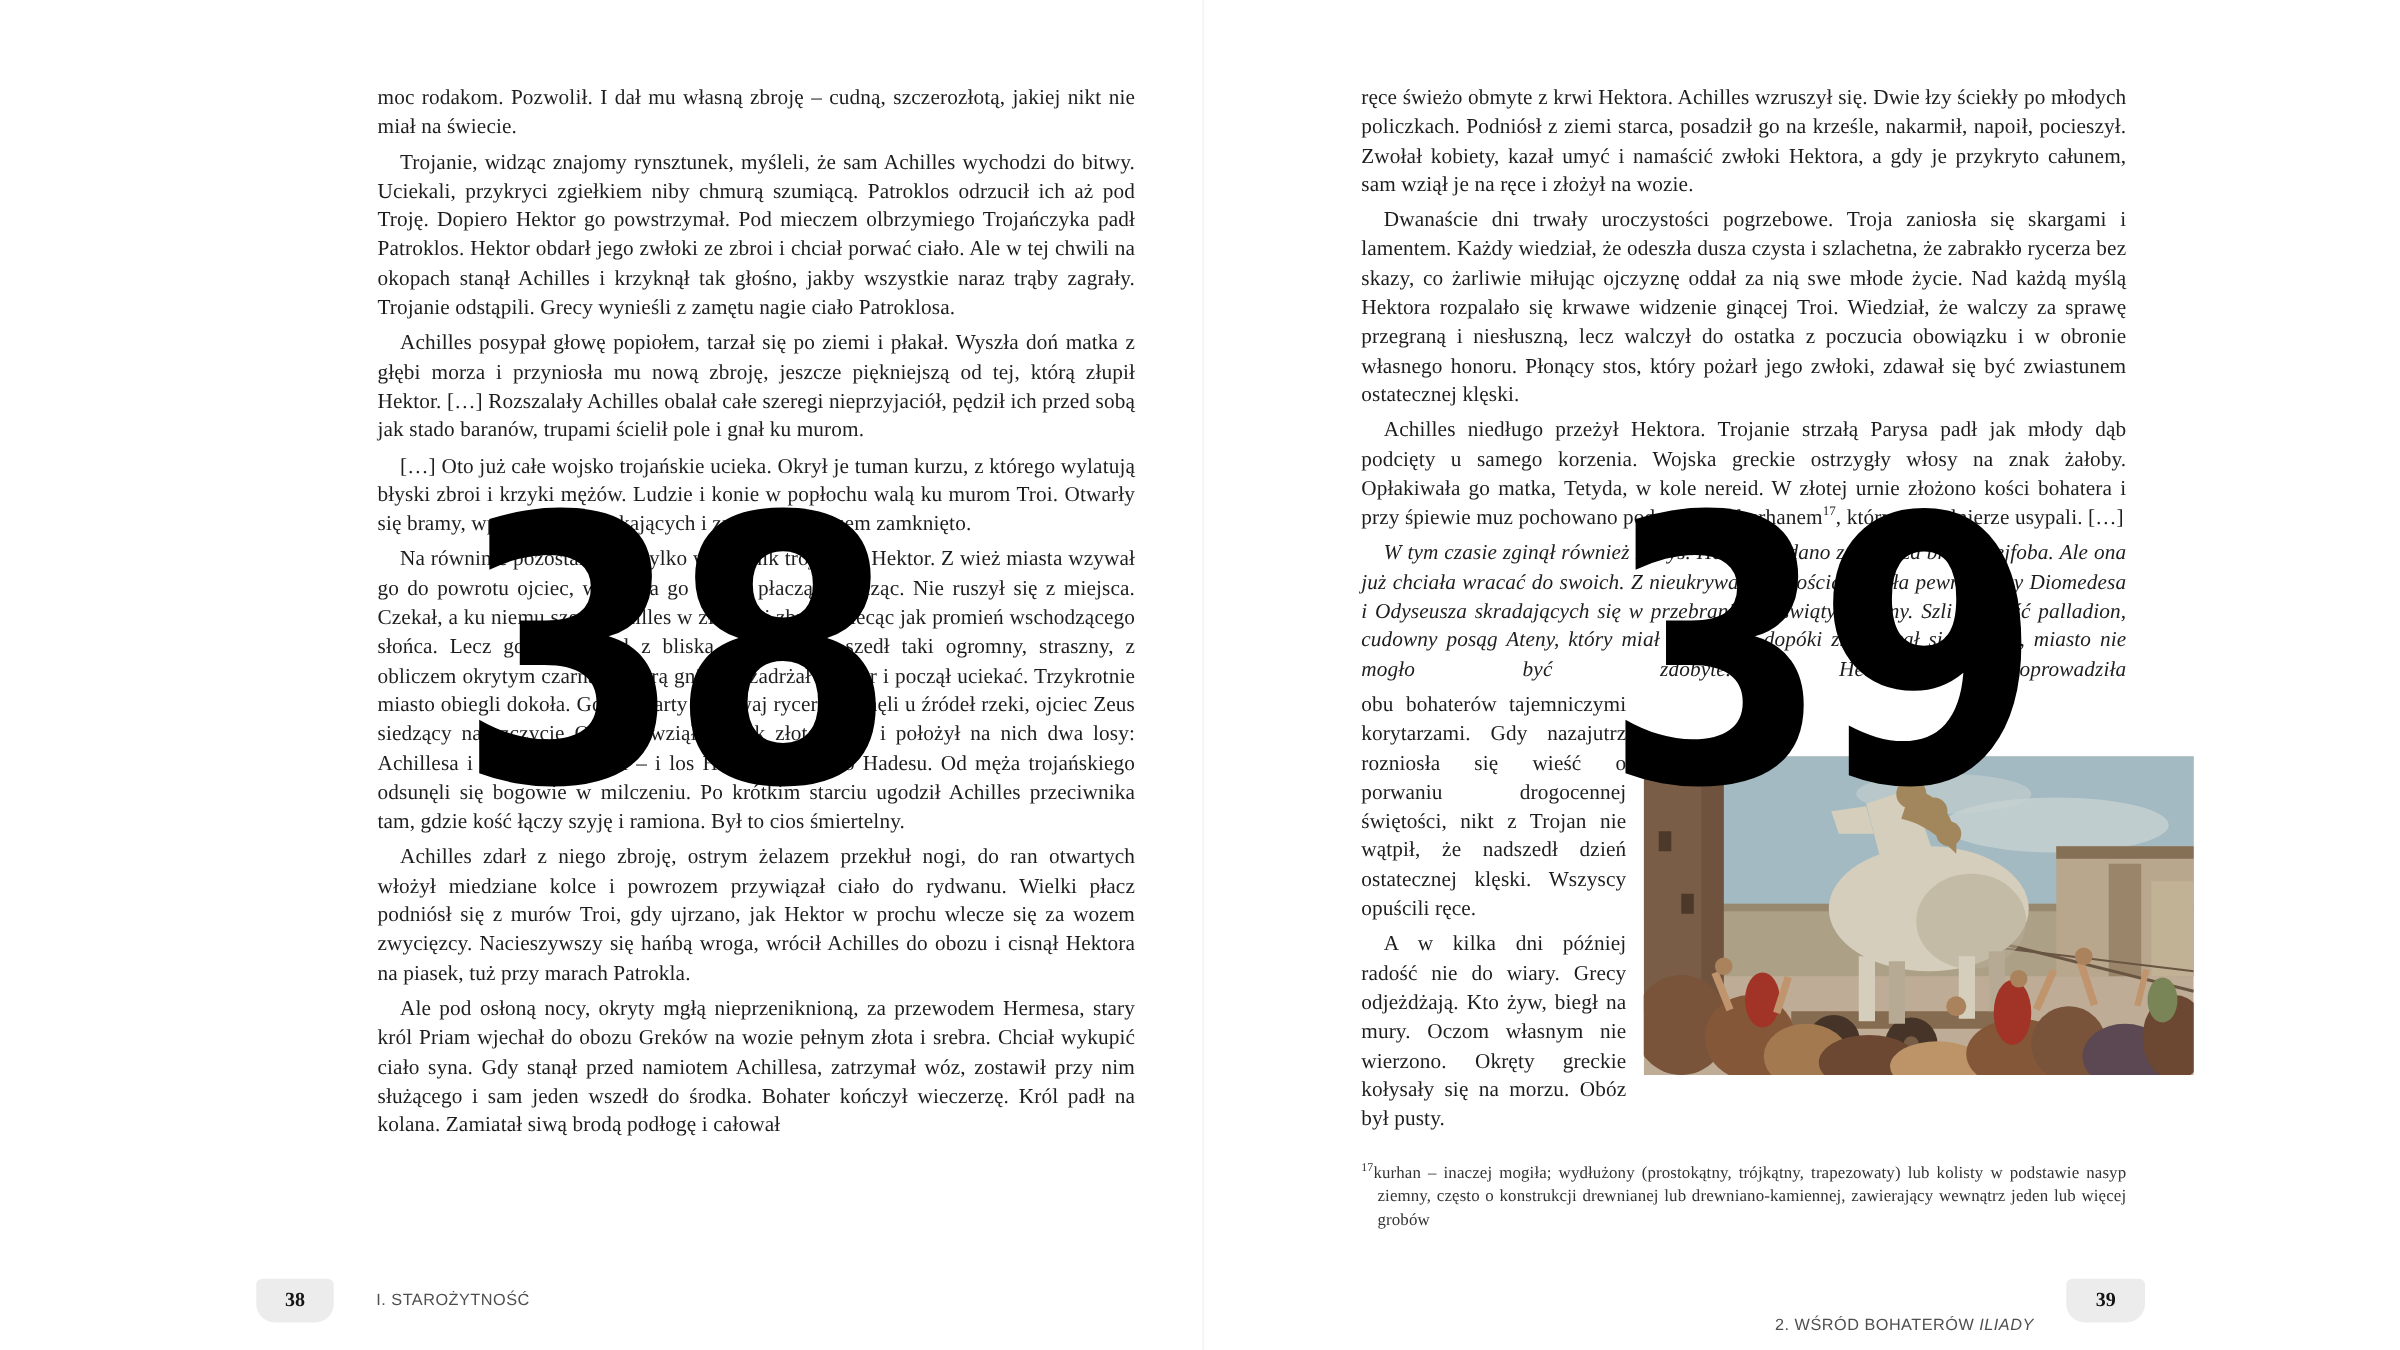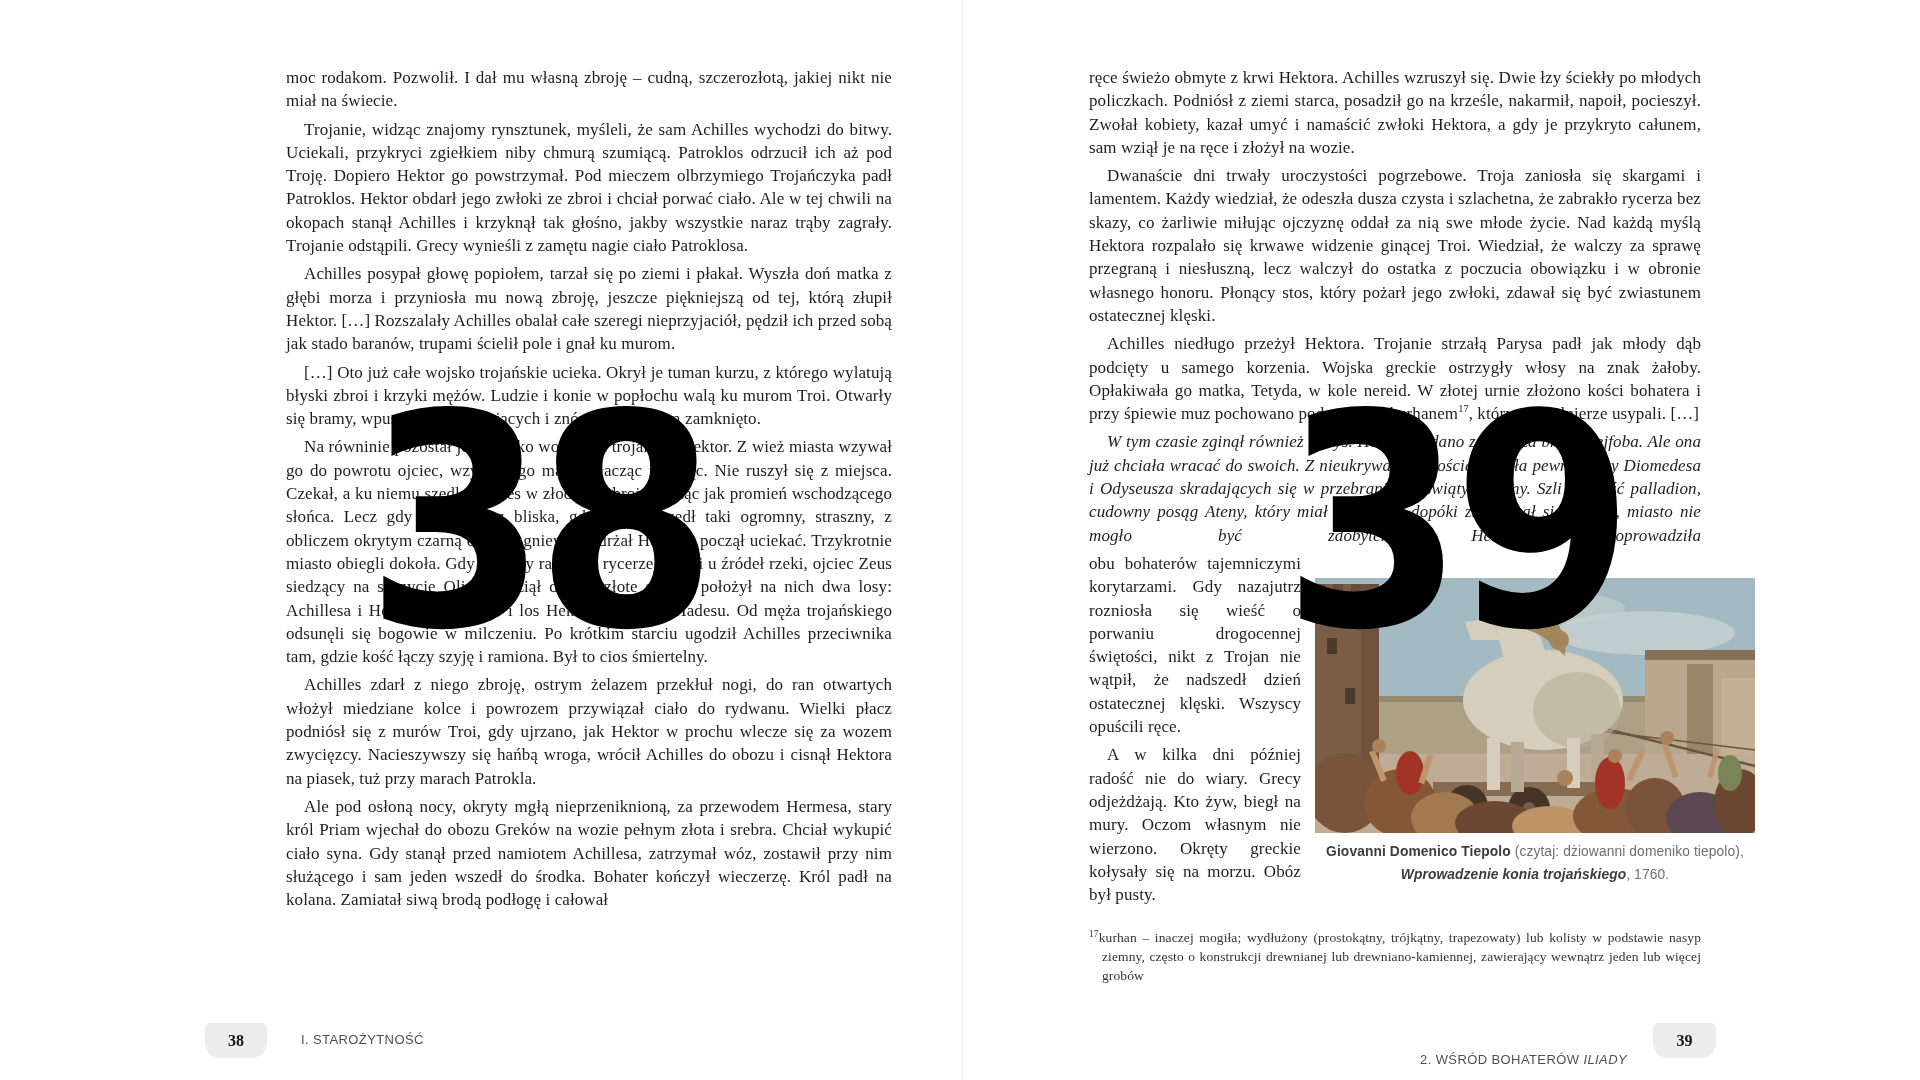--- a/index.html
+++ b/index.html
@@ -11,7 +11,7 @@
   .col p.indent{text-indent:18px;}
   .col p:last-child{margin-bottom:0;}
   .force-last{text-align-last:justify;font-style:italic;}
-  #left-col{left:286px;top:66px;width:606px;}
+  #left-col{left:302px;top:66px;width:606px;}
   #right-col{left:1089px;top:66px;width:612px;}
   .gutter{position:absolute;left:962px;top:0;width:1px;height:1080px;background:#f0f0f0;}
   

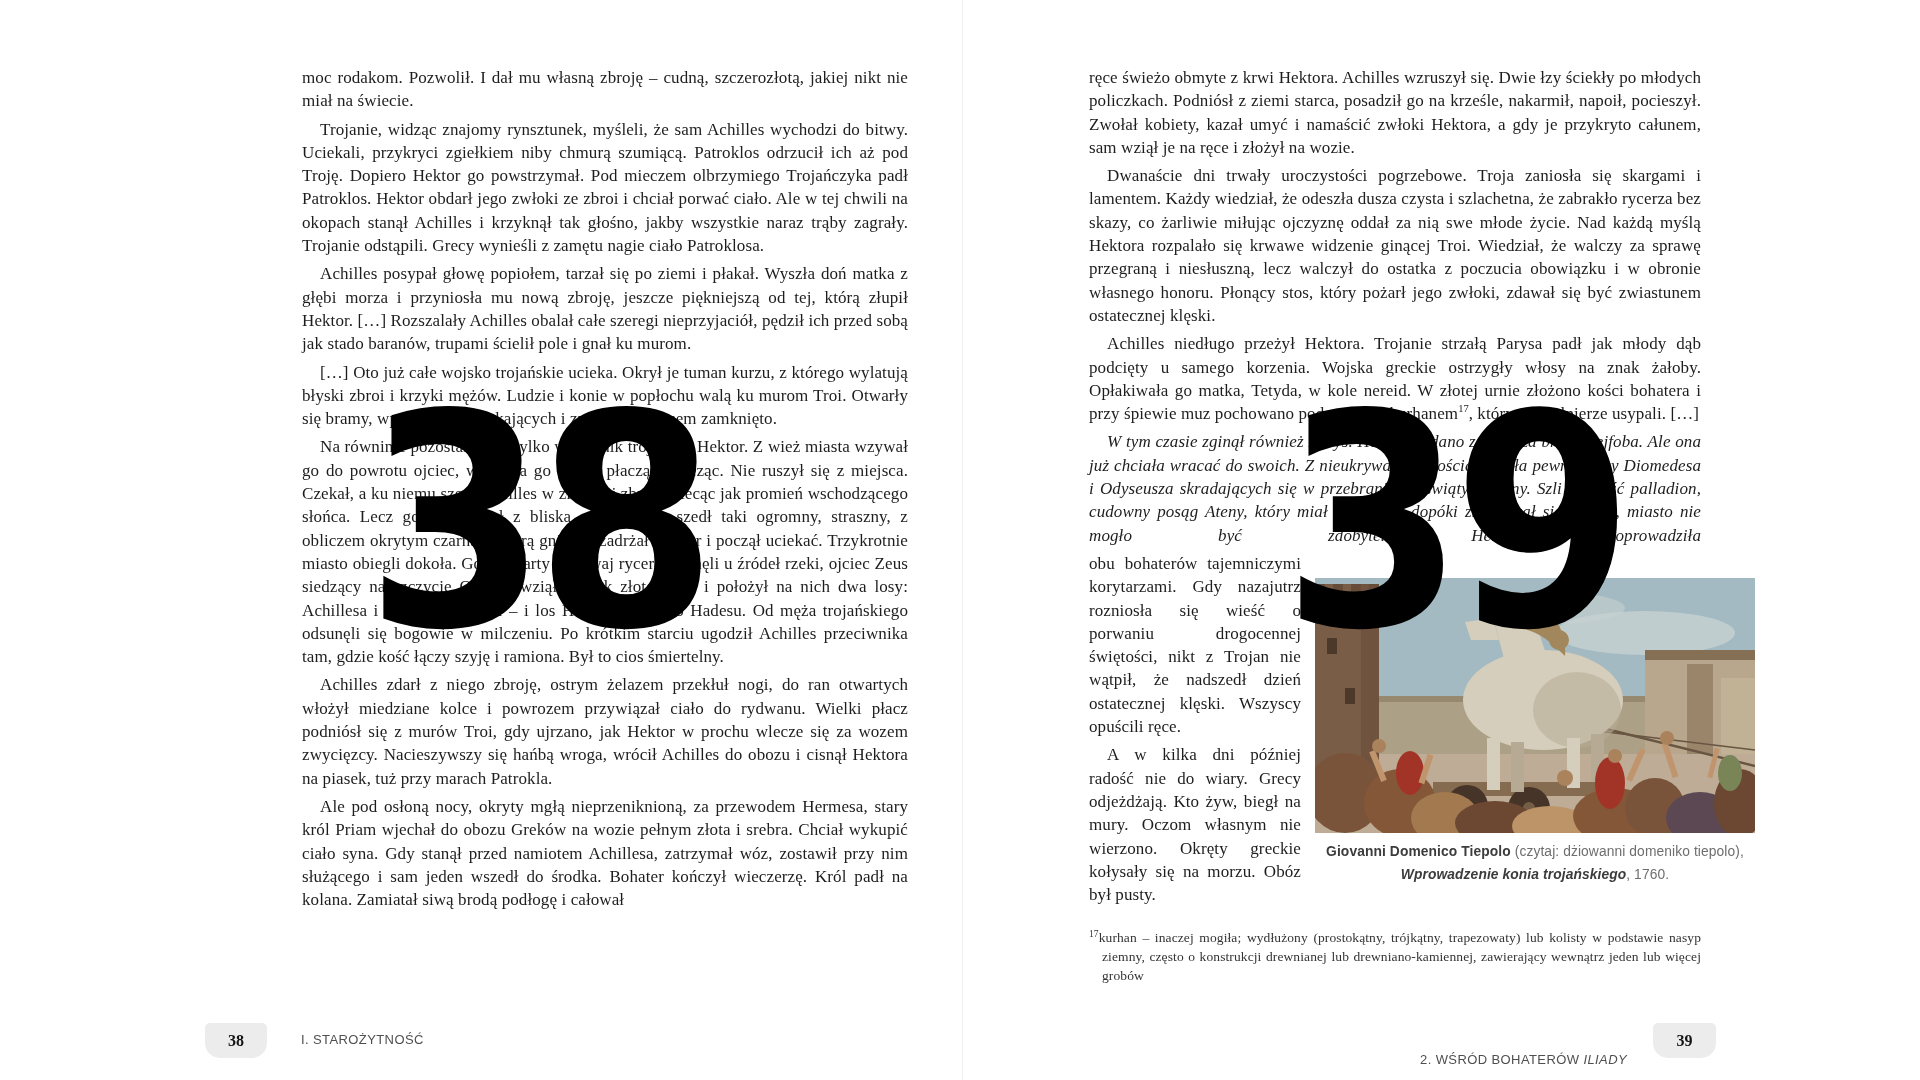--- a/index.html
+++ b/index.html
@@ -145,7 +145,6 @@
         </g>
         <rect x="0" y="0" width="440" height="255" fill="#3b2f20" opacity=".05"></rect>
       </svg>
-      <figcaption class="figcap"><span class="b">Giovanni Domenico Tiepolo</span><span> (czytaj: dżiowanni domeniko tiepolo), </span><span class="bi">Wprowadzenie konia trojańskiego</span><span>, 1760.</span></figcaption>
     </figure>
   </div>
 

